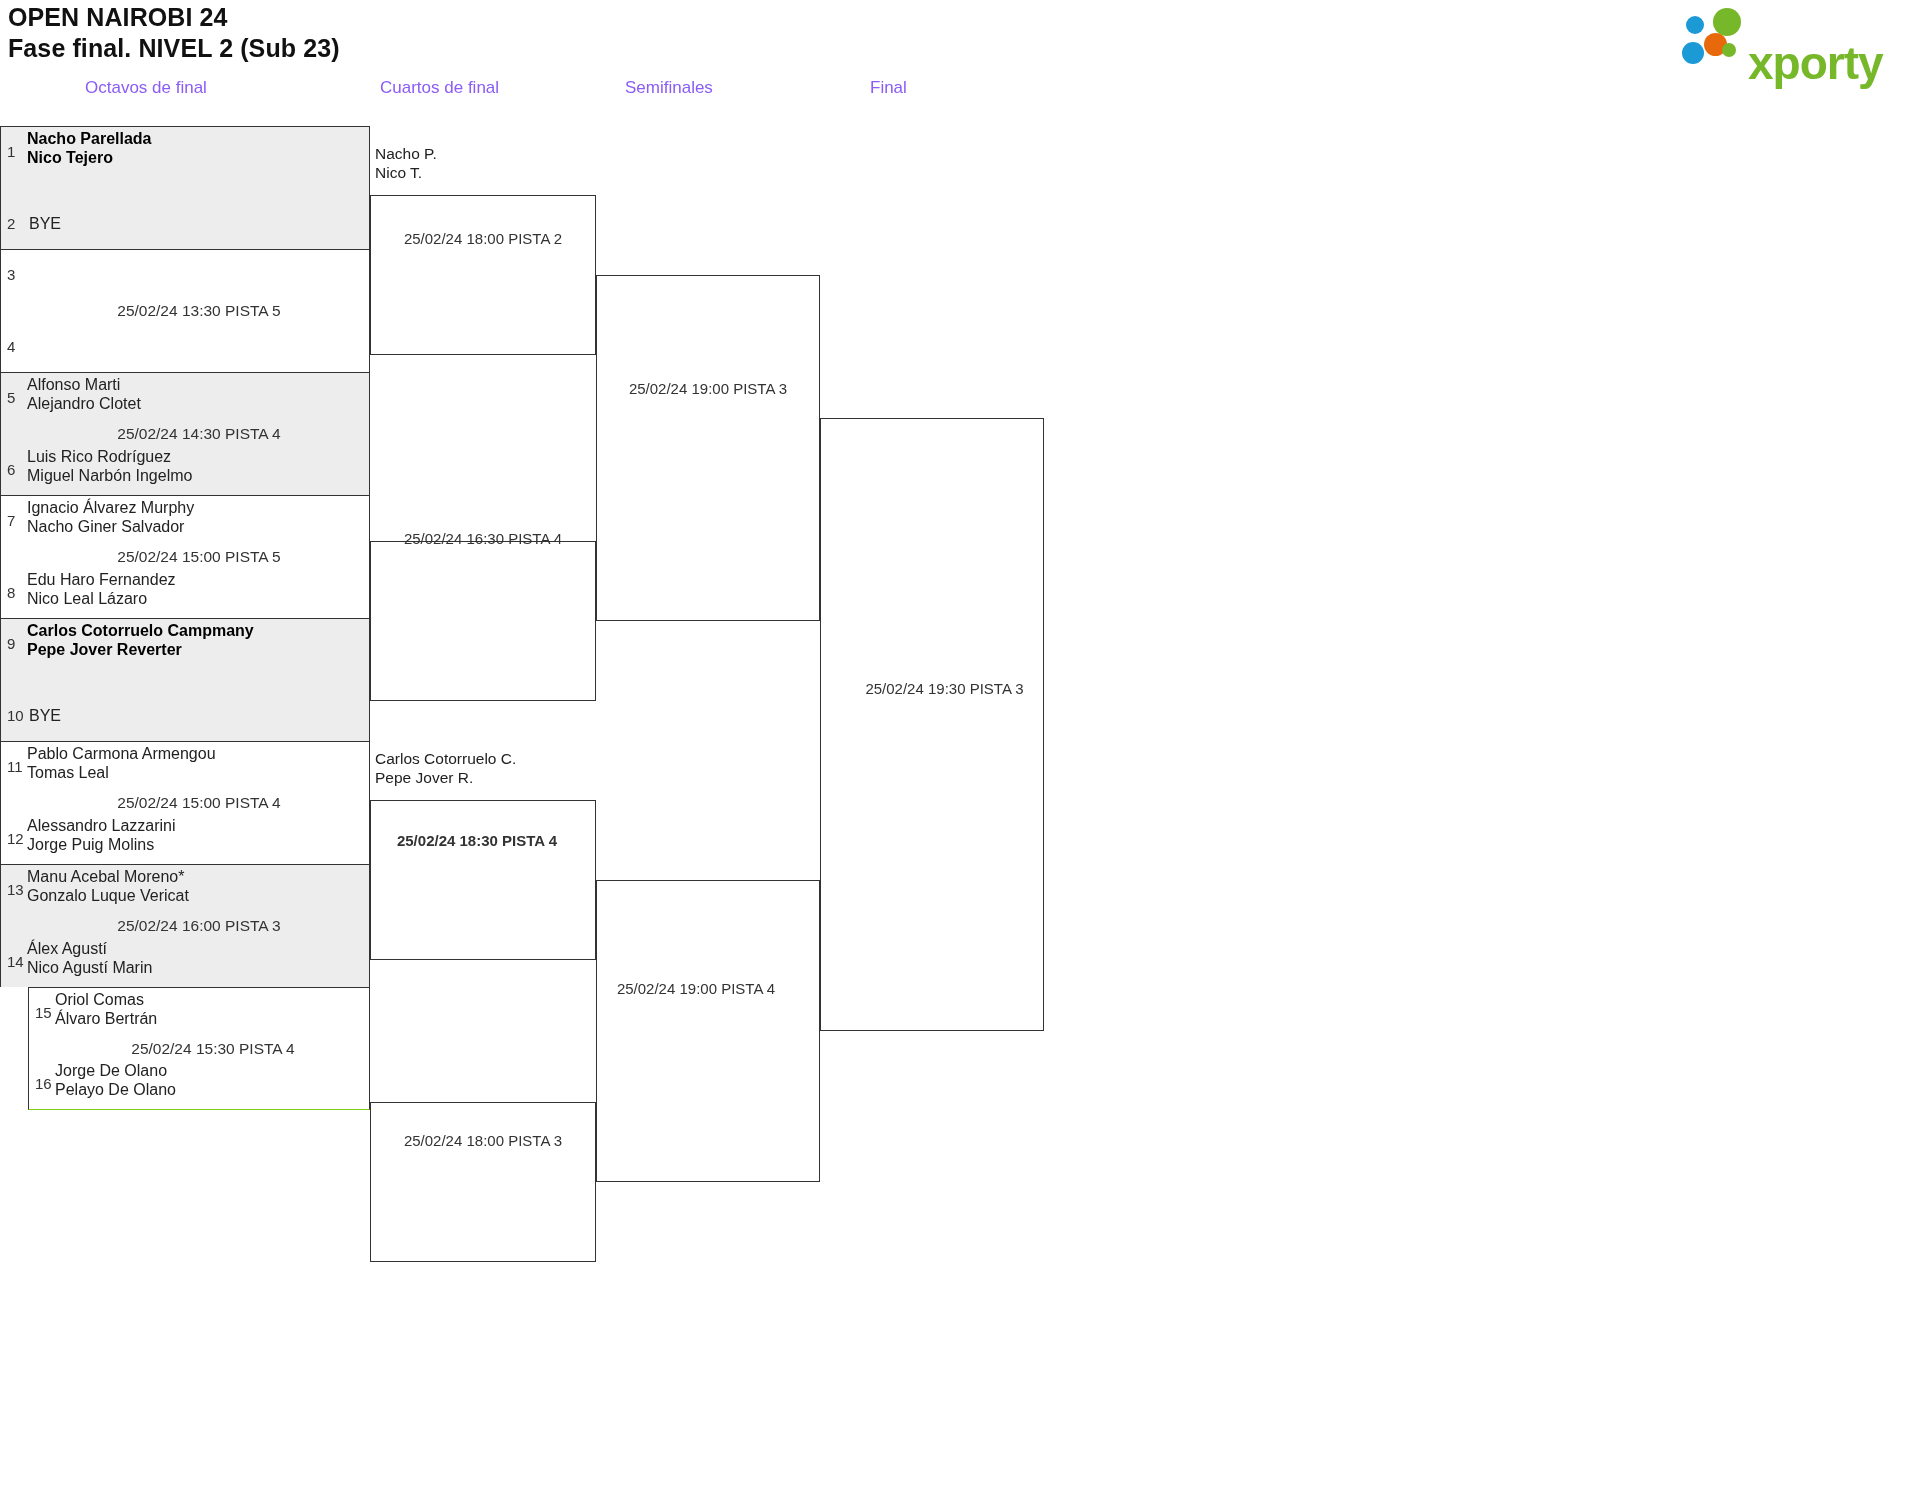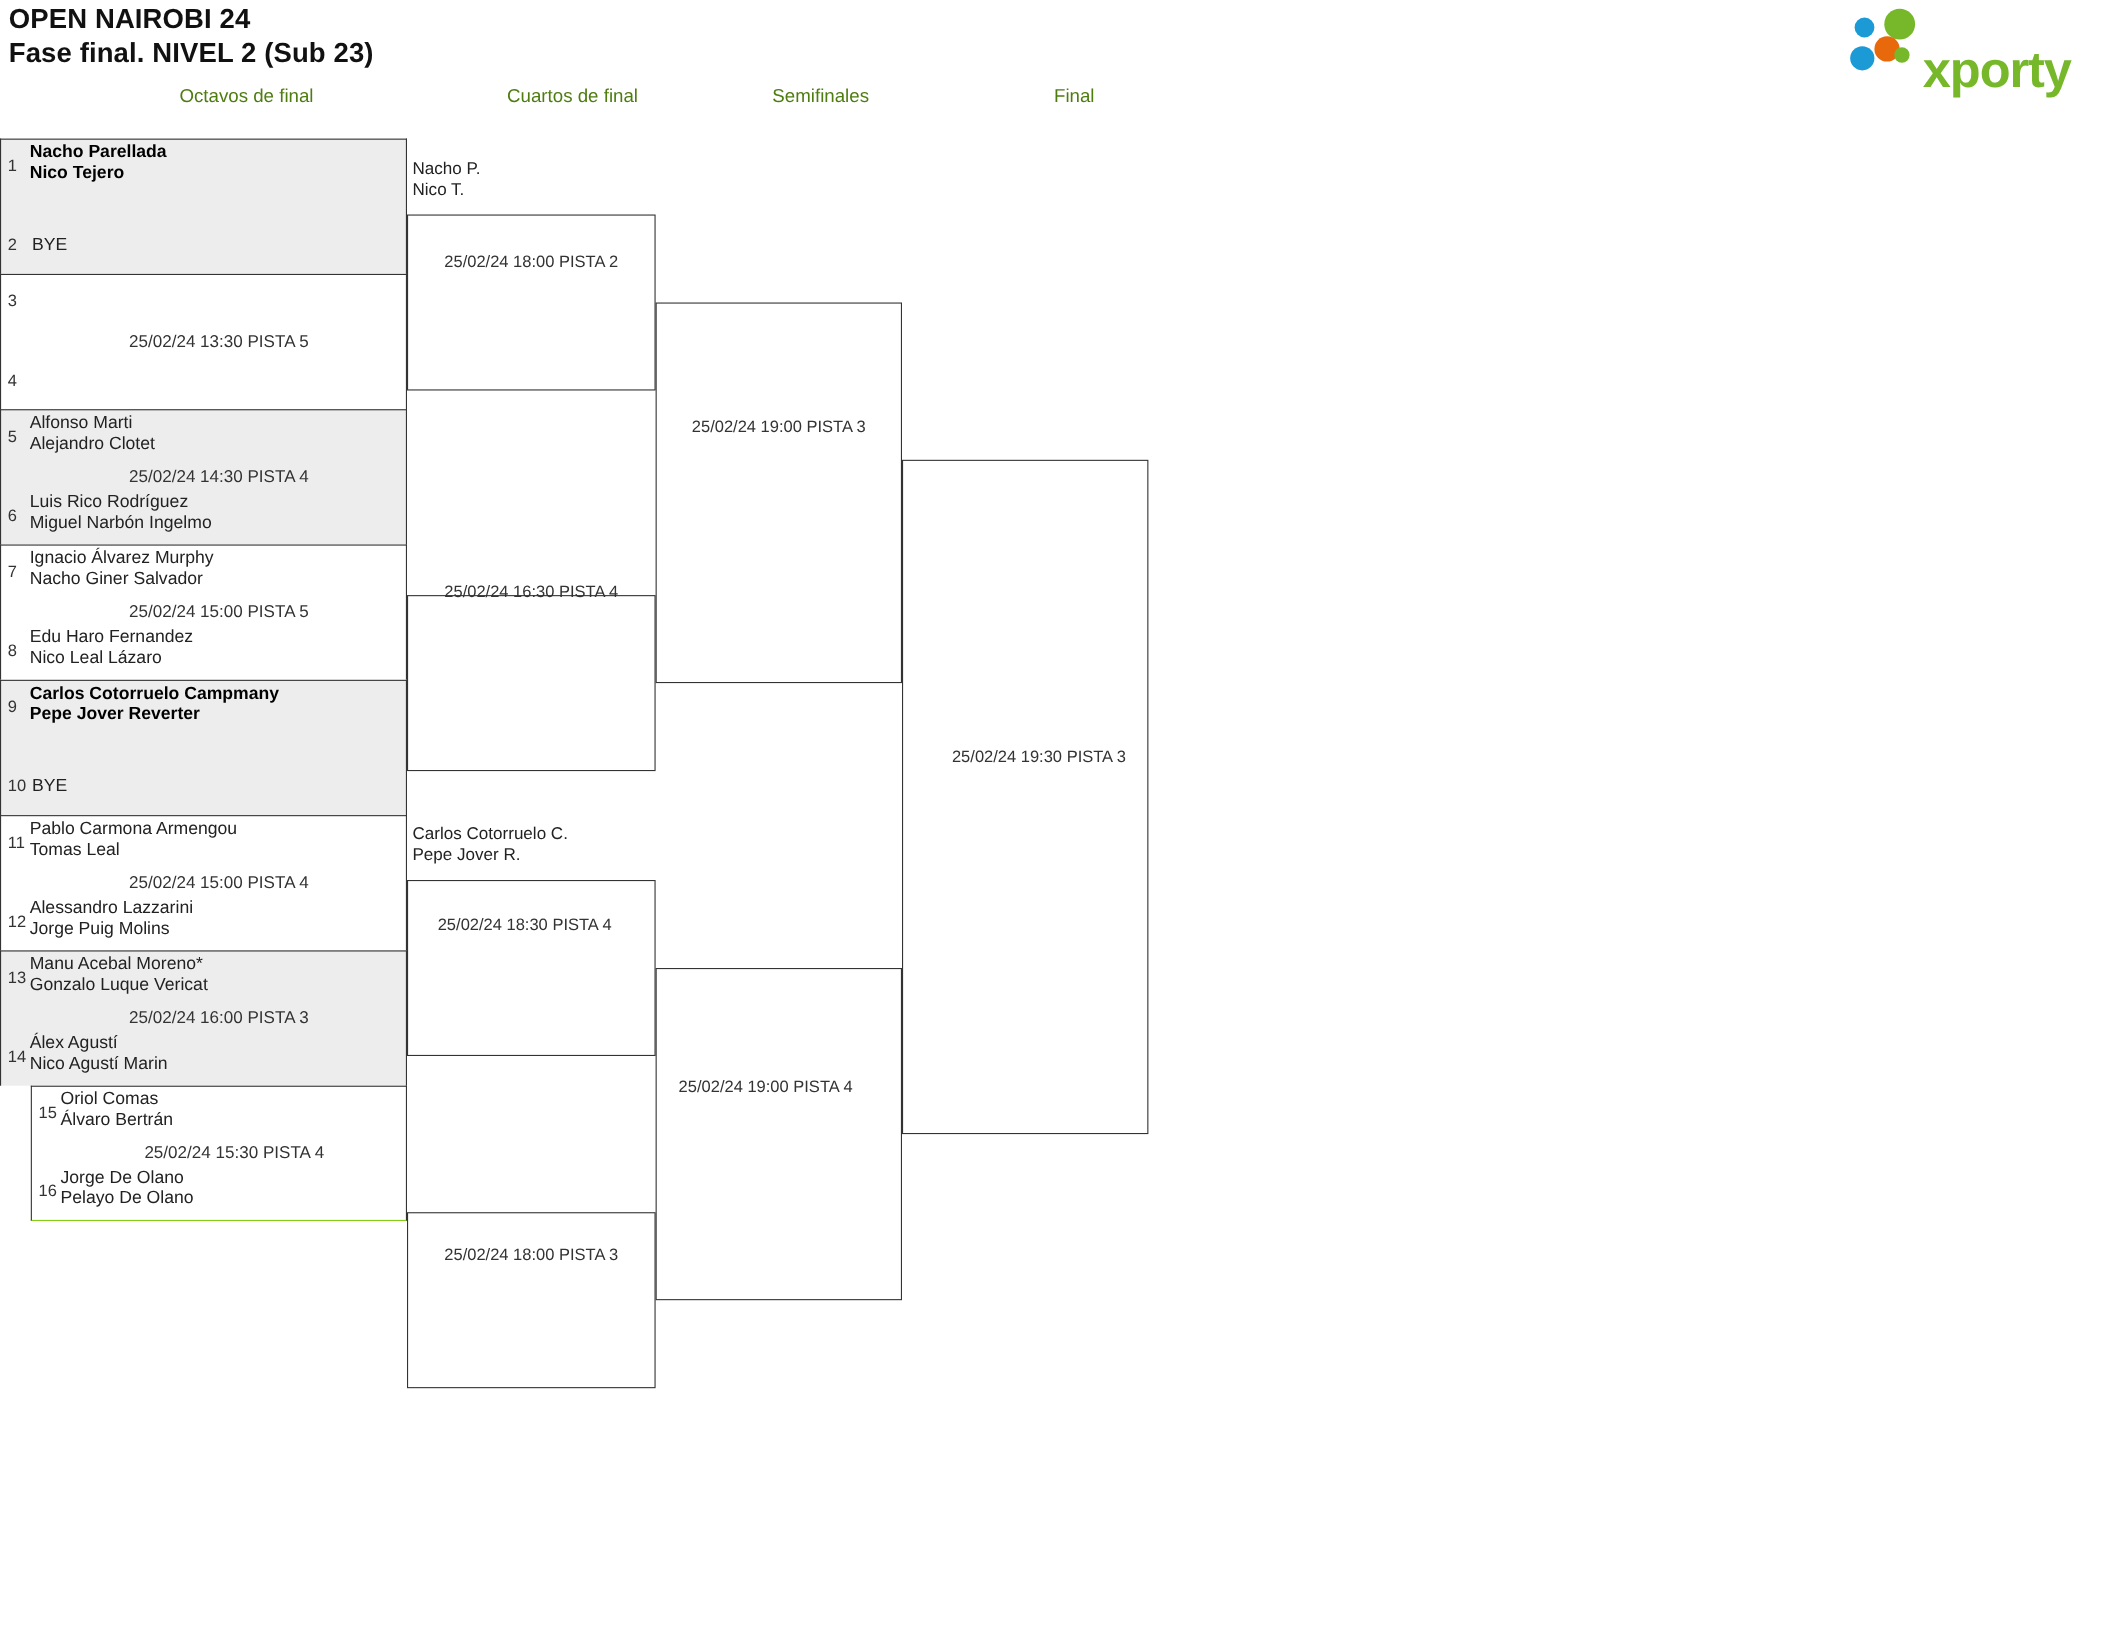--- a/index.html
+++ b/index.html
@@ -72,9 +72,9 @@
   .round-header {
     position: absolute;
     font-size: 17px;
-    color: #4d7c0f;
-    white-space: nowrap;
-    text-align: right;
+    color: #8b5cf6;
+    white-space: nowrap;
+    text-align: left;
   }
 
   

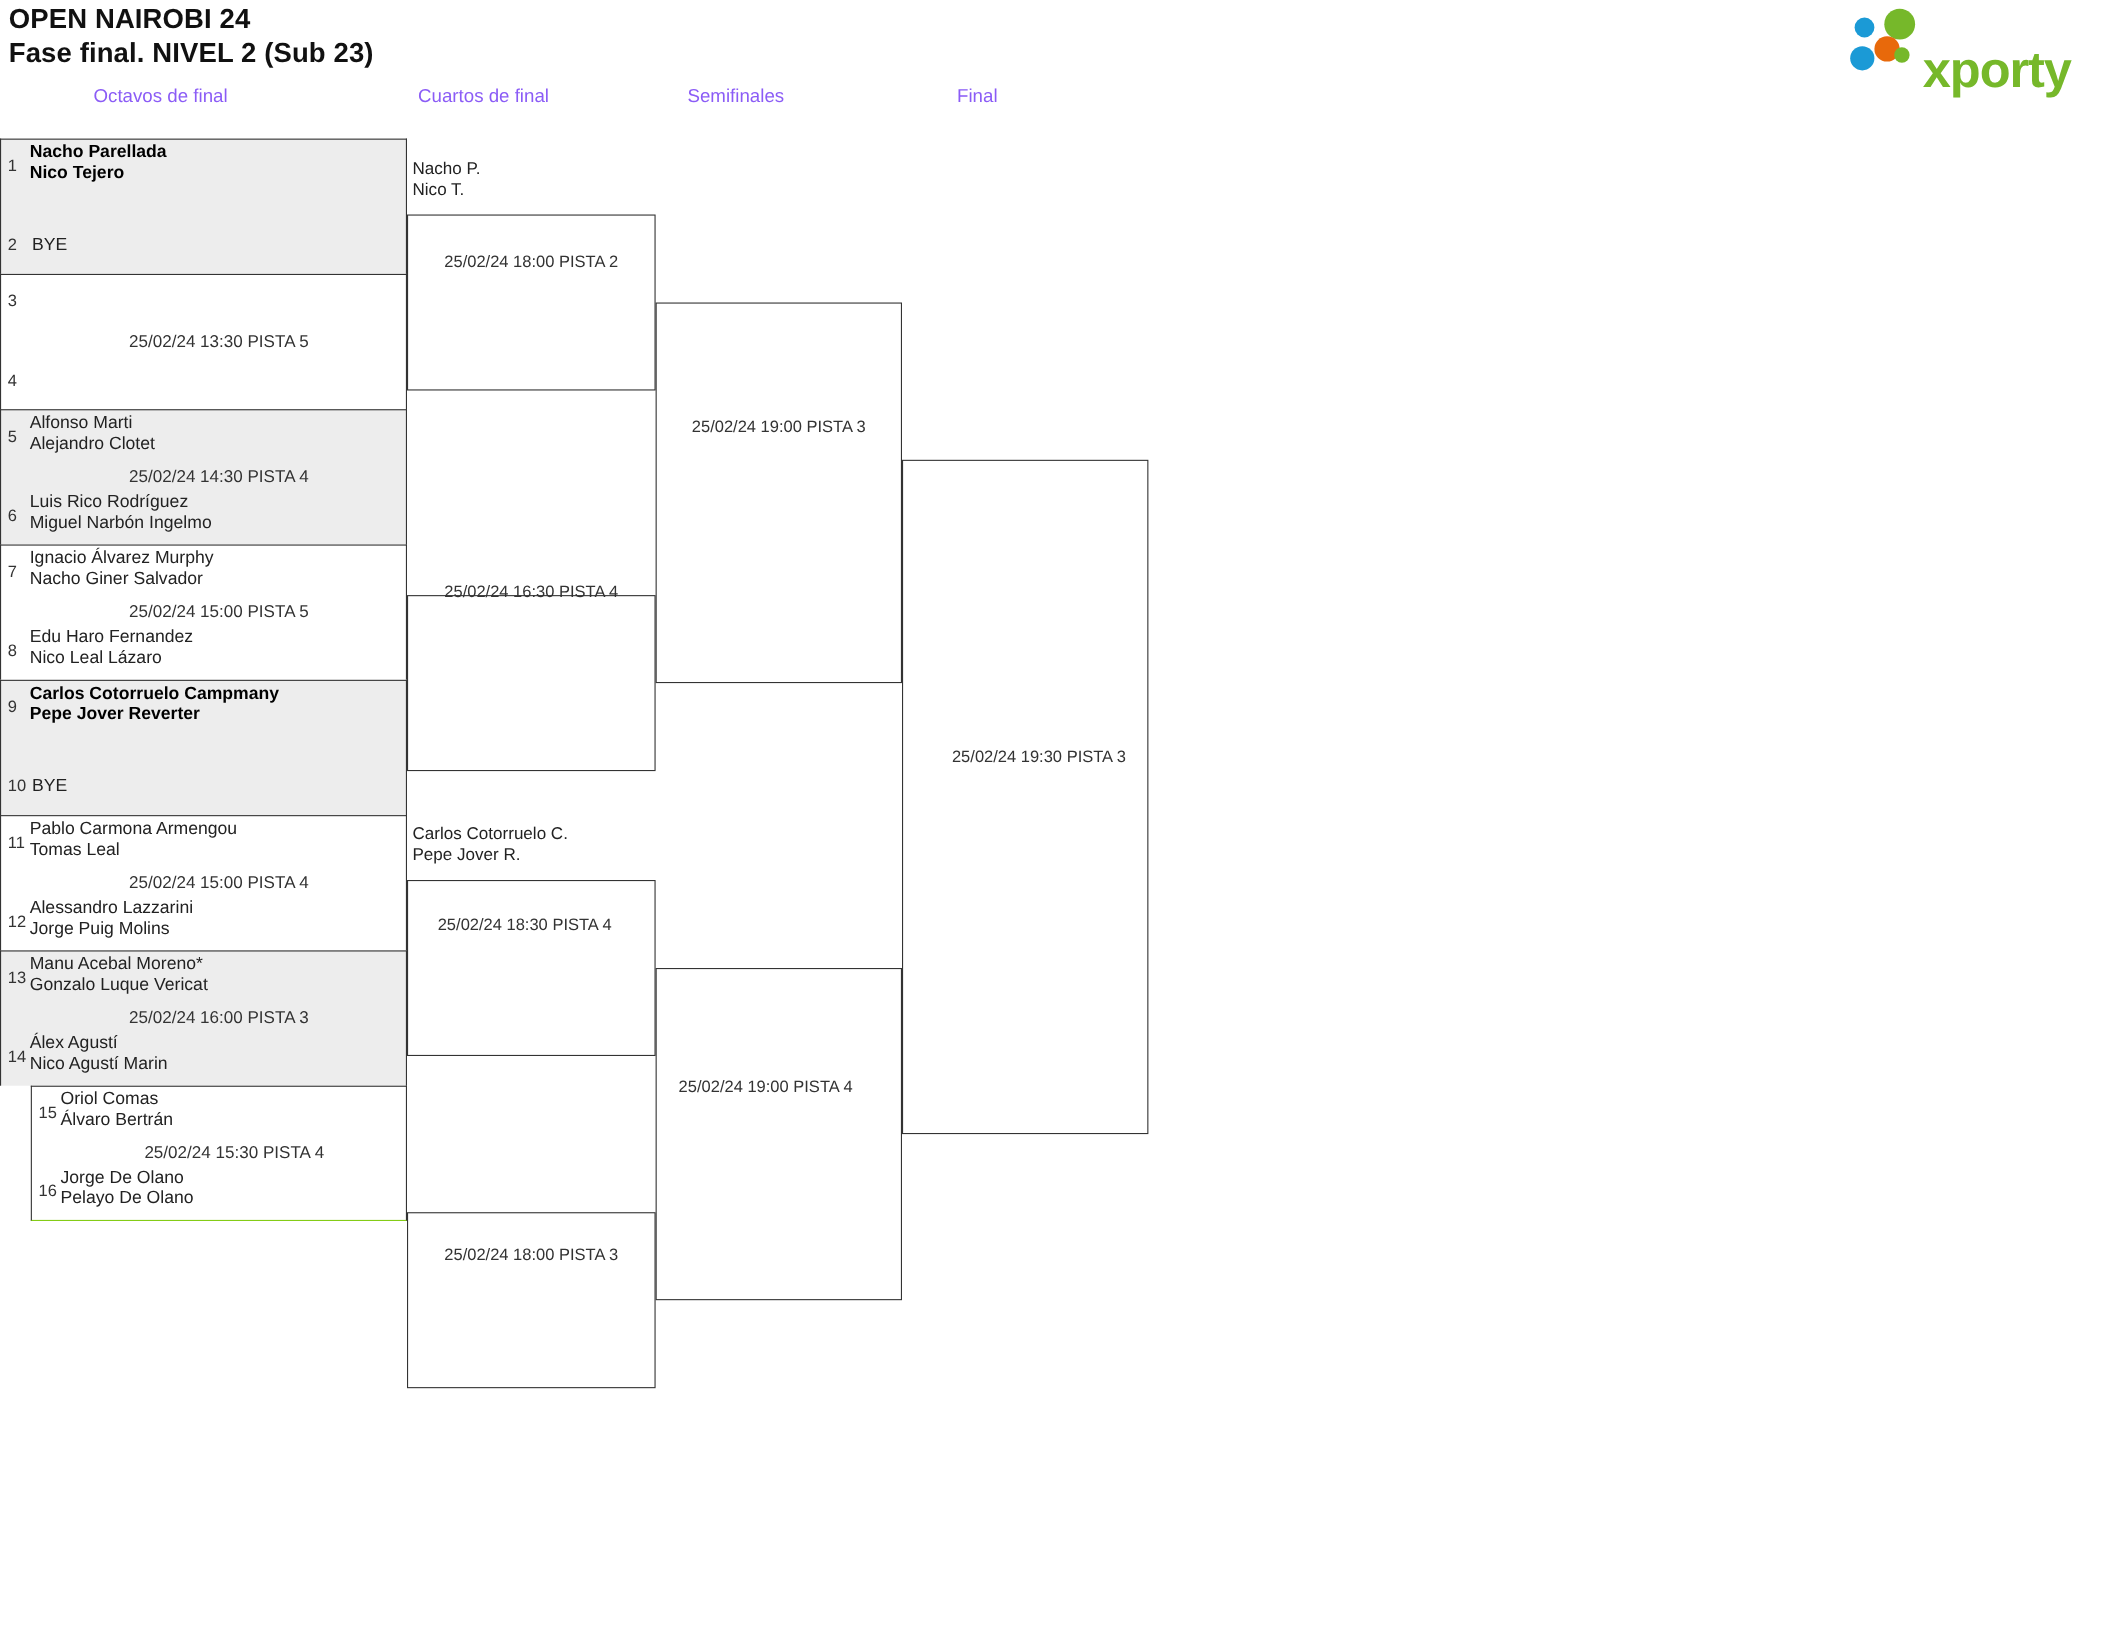--- a/index.html
+++ b/index.html
@@ -345,7 +345,7 @@
     <span>Pepe Jover R.</span>
   </div>
   <div class="bracket-box" style="left:370px; top:800px; width:226px; height:160px;"></div>
-  <div class="bracket-label" style="left:370px; top:832px; width:214px;">25/02/24 18:30 PISTA 4</div>
+  <div class="bracket-label" style="left:370px; top:832px; width:214px;font-weight:bold;">25/02/24 18:30 PISTA 4</div>
 
   <div class="bracket-box" style="left:370px; top:1102px; width:226px; height:160px;"></div>
   <div class="bracket-label" style="left:370px; top:1132px; width:226px;">25/02/24 18:00 PISTA 3</div>

